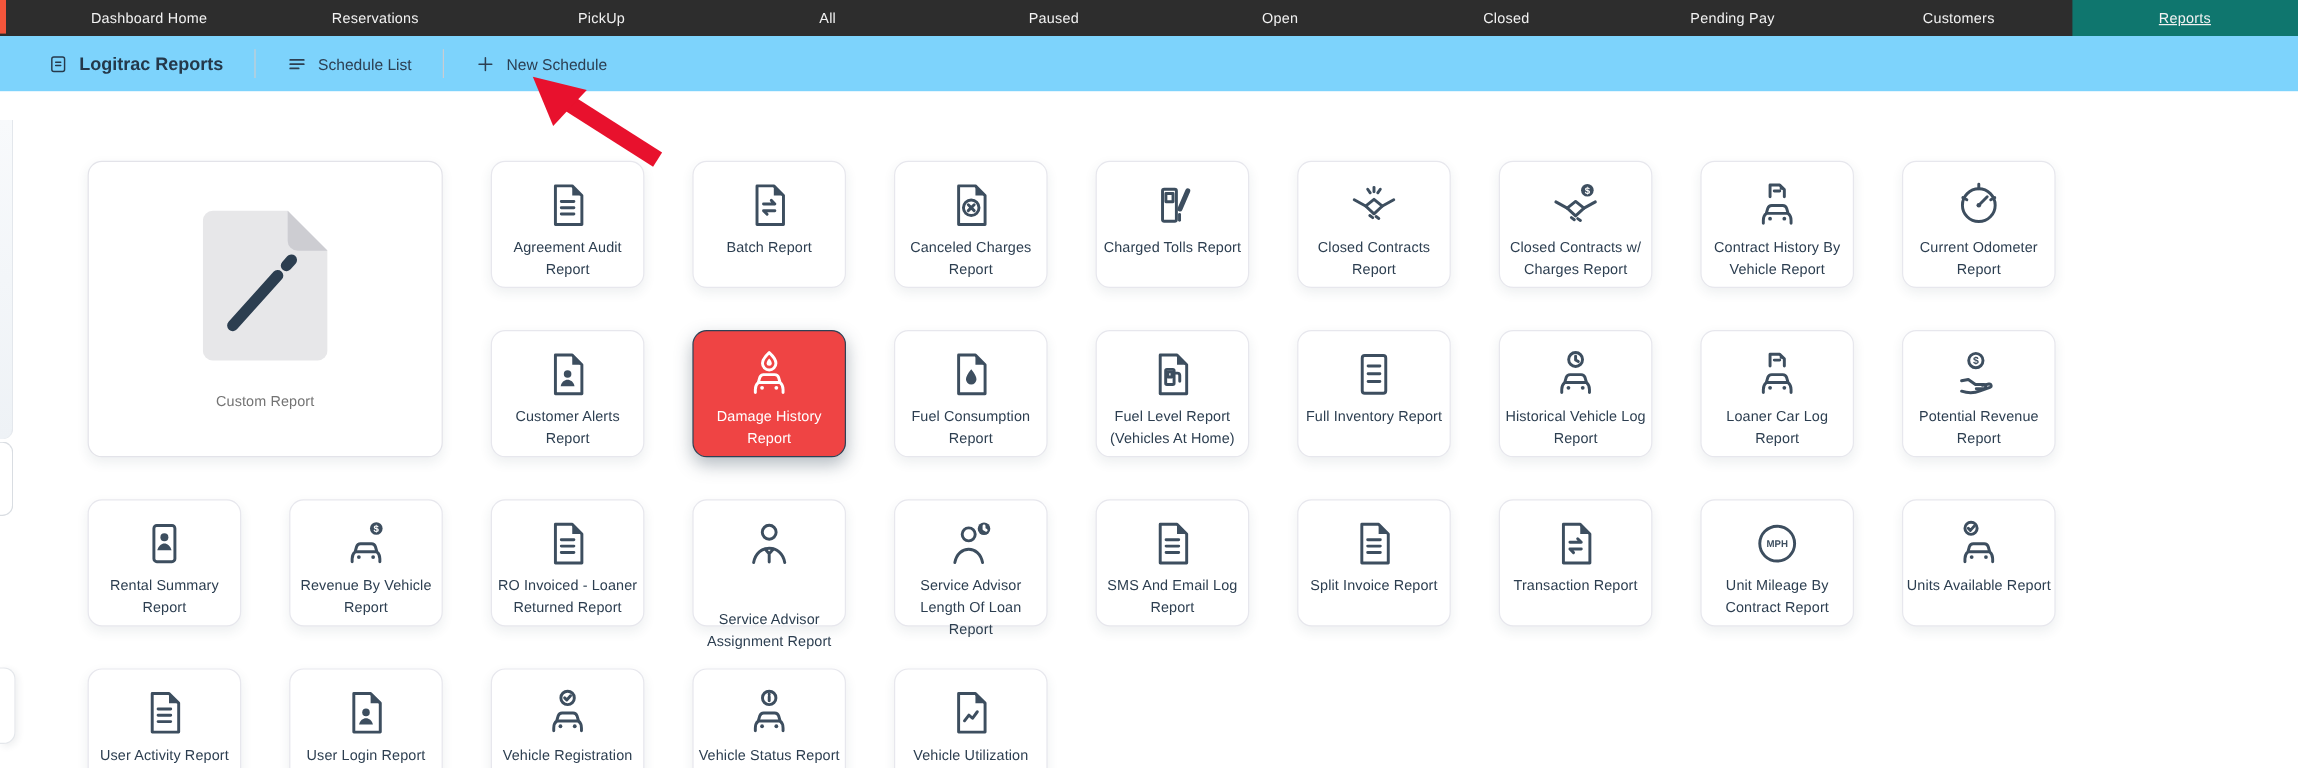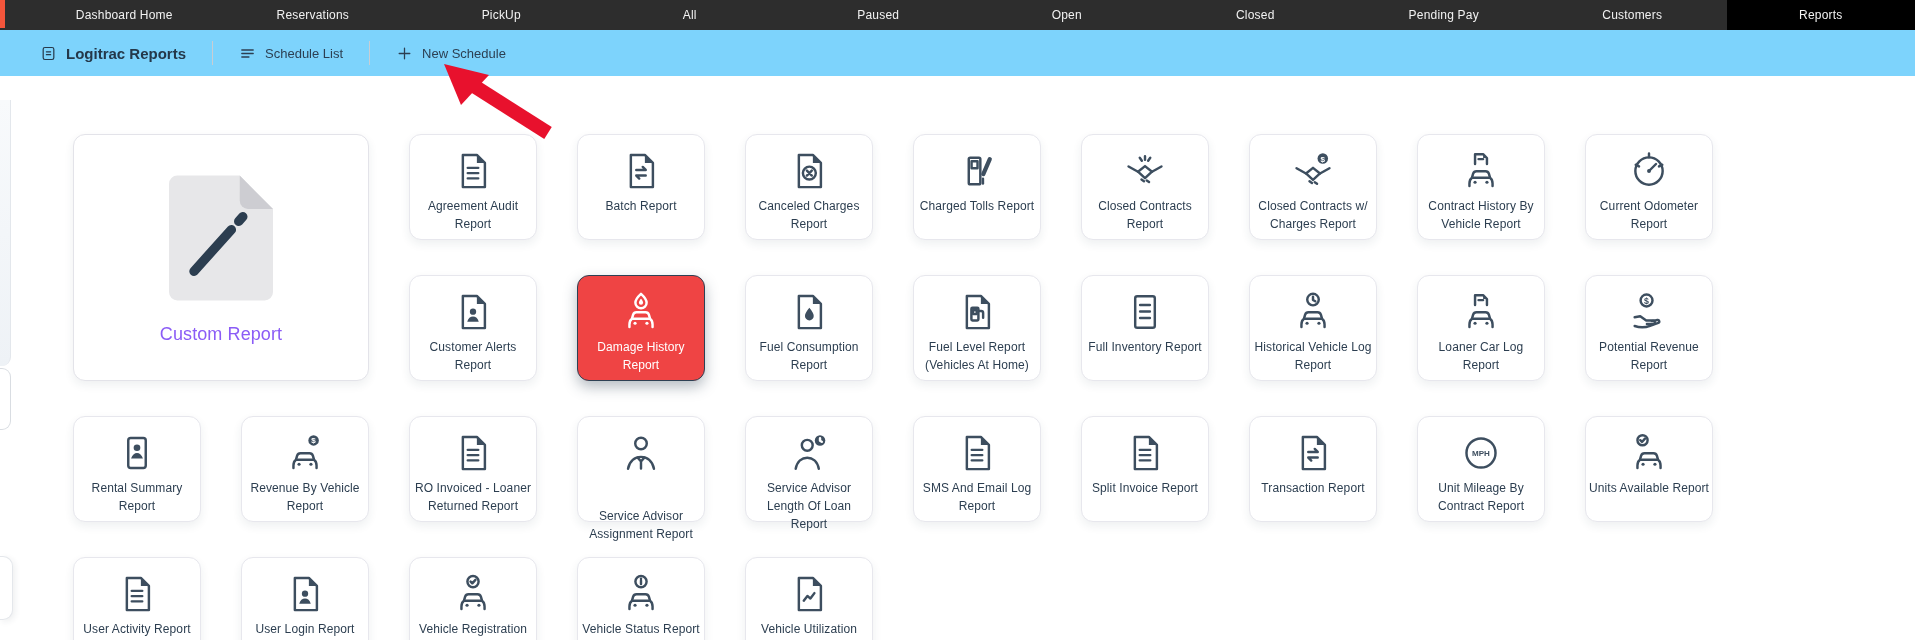--- a/index.html
+++ b/index.html
@@ -17,7 +17,7 @@
     flex:1;display:flex;align-items:center;justify-content:center;
     color:#f2f2f2;font-size:12px;letter-spacing:.2px;cursor:pointer;white-space:nowrap;
   }
-  .nav-item.active{background:#000000;}
+  .nav-item.active{background:#0f766e;text-decoration:underline;}
   .orange-strip{position:absolute;left:0;top:0;width:5px;height:28px;background:#f4553b;z-index:5;}
   
   .toolbar{

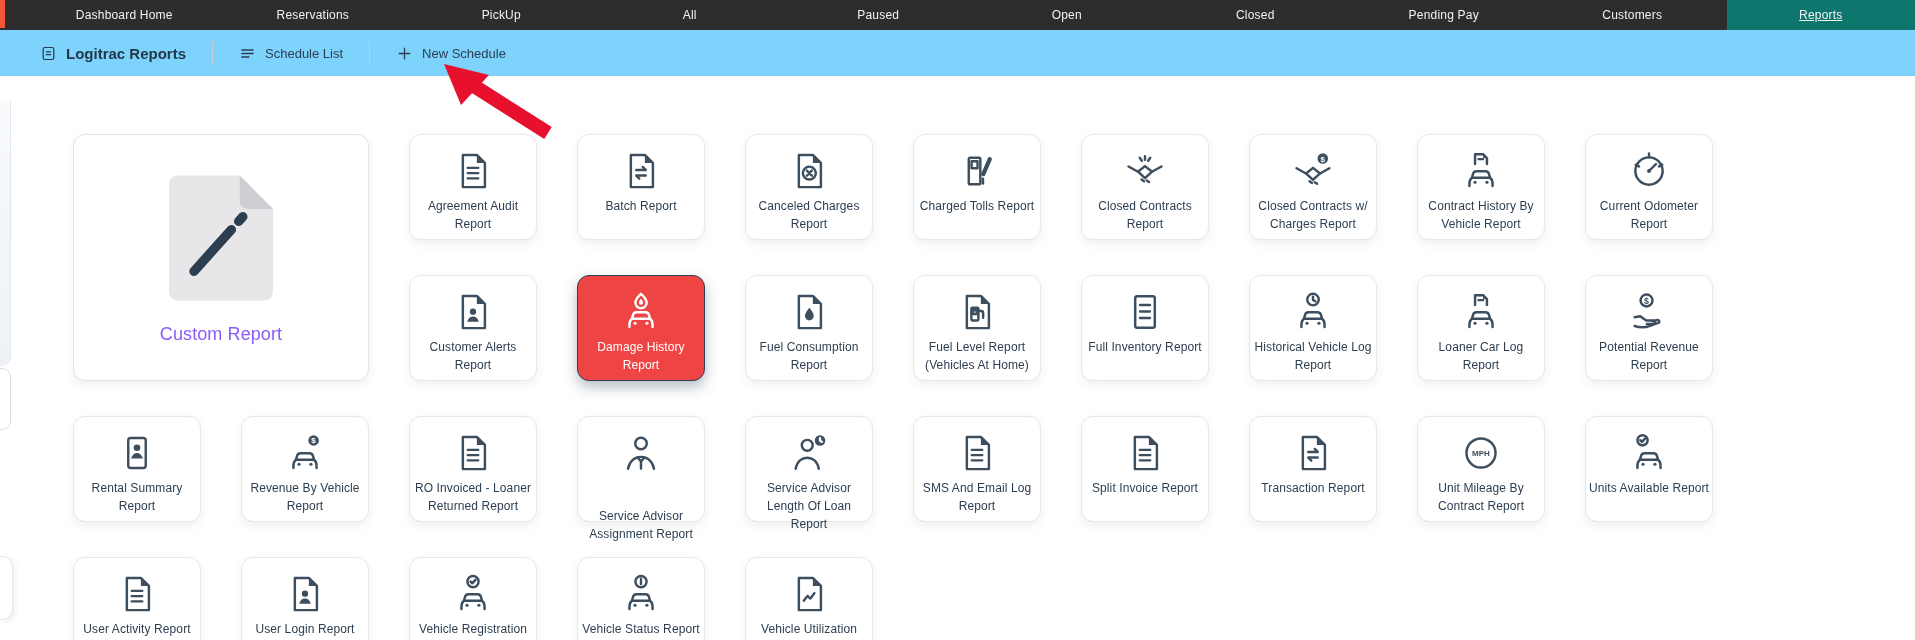--- a/index.html
+++ b/index.html
@@ -66,7 +66,7 @@
     justify-content:flex-start;padding-top:40px;border-color:#e3e3e9;
   }
   .card.custom .doc{width:104px;height:126px;}
-  .card.custom .label{font-size:18px;width:auto;margin-top:24px;color:#8b5cf6;}
+  .card.custom .label{font-size:12px;width:auto;margin-top:24px;color:#737373;}
 </style>
 </head>
 <body>

